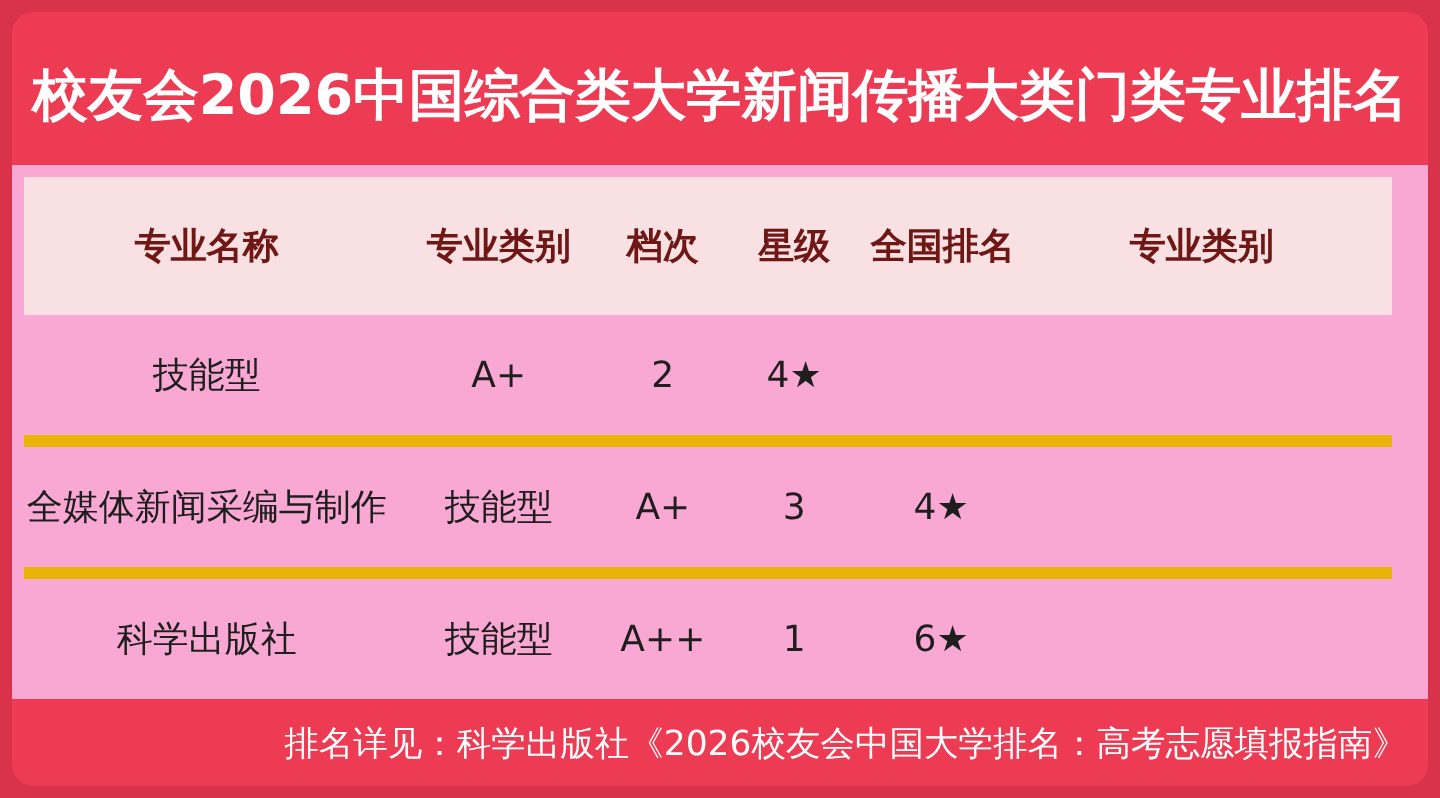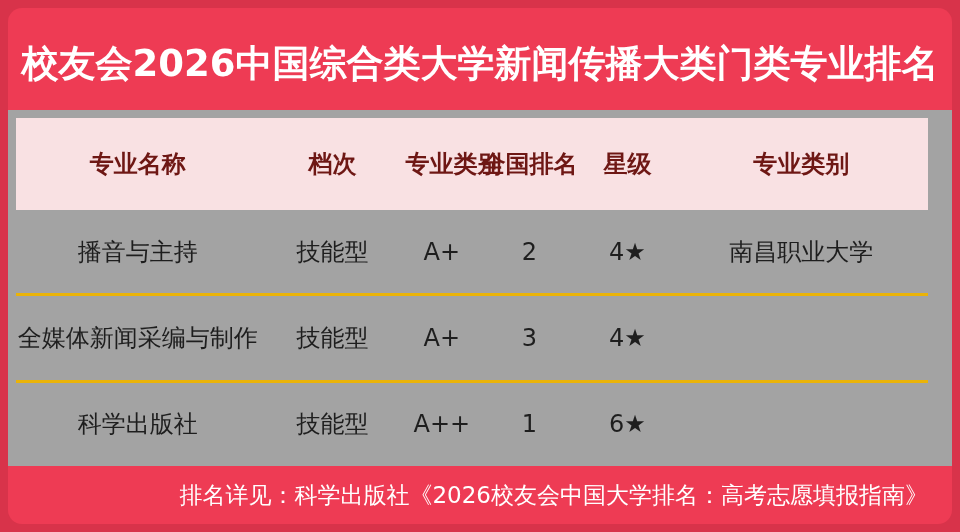--- a/index.html
+++ b/index.html
@@ -27,7 +27,7 @@
     white-space:nowrap;letter-spacing:0px;
   }
   .content{
-    flex:1 1 auto;background:#a3a3a3;
+    flex:1 1 auto;background:#f9a8d4;
     padding:8px 24px 0 8px;box-sizing:border-box;
     display:flex;flex-direction:column;
   }

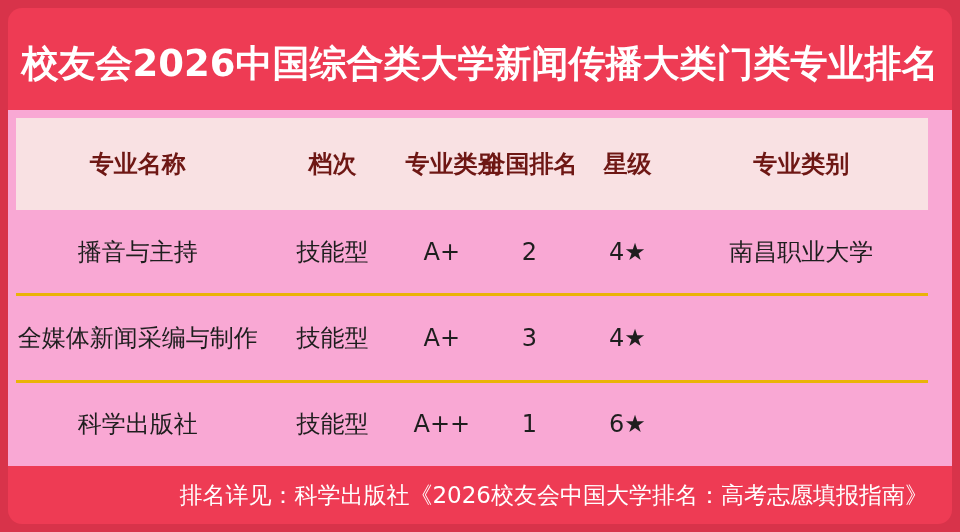--- a/index.html
+++ b/index.html
@@ -77,8 +77,8 @@
 
       <div class="grid-row header-row">
         <div class="header-cell">专业名称</div>
+        <div class="header-cell">专业类别</div>
         <div class="header-cell">档次</div>
-        <div class="header-cell">专业类别</div>
         <div class="header-cell">全国排名</div>
         <div class="header-cell">星级</div>
         <div class="header-cell">专业类别</div>

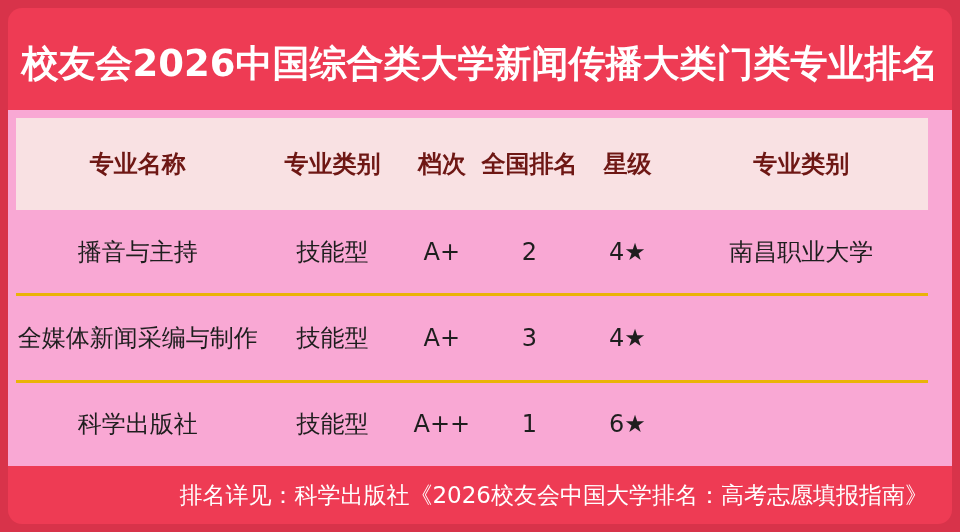--- a/index.html
+++ b/index.html
@@ -79,8 +79,8 @@
         <div class="header-cell">专业名称</div>
         <div class="header-cell">专业类别</div>
         <div class="header-cell">档次</div>
+        <div class="header-cell">星级</div>
         <div class="header-cell">全国排名</div>
-        <div class="header-cell">星级</div>
         <div class="header-cell">专业类别</div>
       </div>
 

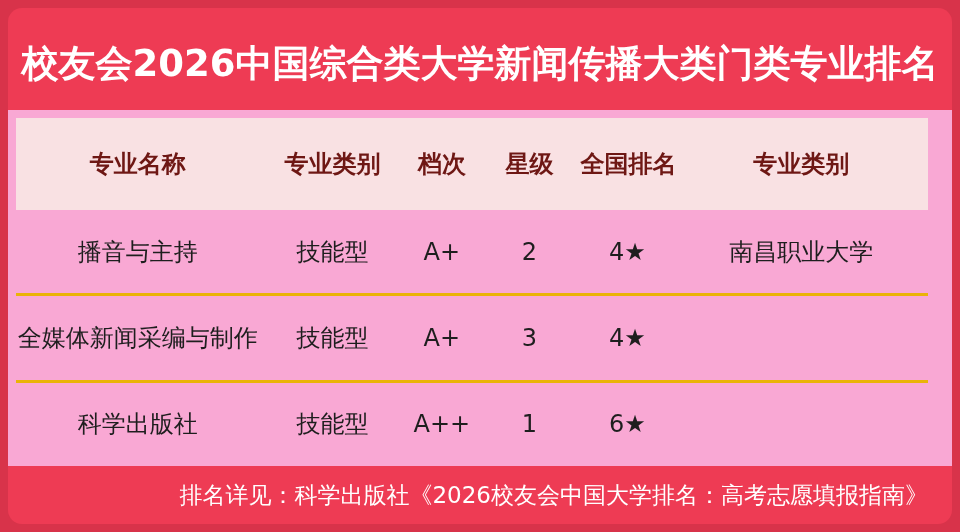--- a/index.html
+++ b/index.html
@@ -85,7 +85,6 @@
       </div>
 
       <div class="grid-row data-row">
-        <div class="data-cell">播音与主持</div>
         <div class="data-cell">技能型</div>
         <div class="data-cell">A+</div>
         <div class="data-cell">2</div>

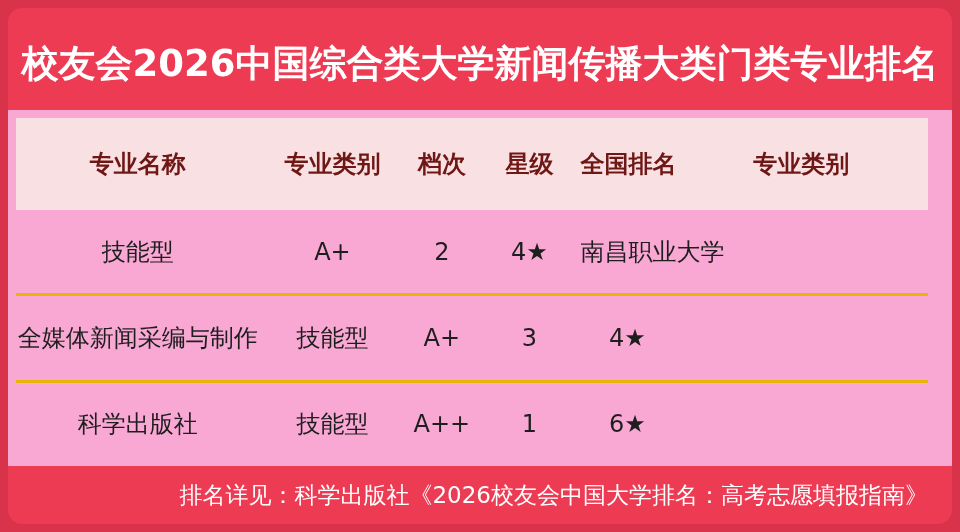--- a/index.html
+++ b/index.html
@@ -89,7 +89,6 @@
         <div class="data-cell">A+</div>
         <div class="data-cell">2</div>
         <div class="data-cell">4★</div>
-        <div class="data-cell">南昌职业大学</div>
       </div>
 
       <div class="grid-row data-row">

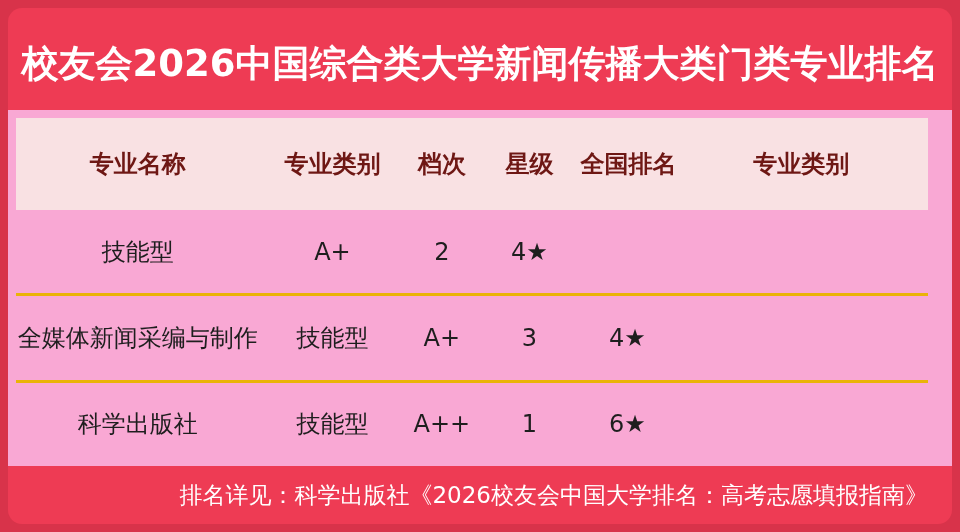--- a/index.html
+++ b/index.html
@@ -48,7 +48,7 @@
     flex:1 1 auto;
   }
   .data-row + .data-row{
-    border-top:3px solid #eab308;
+    border-top:8px solid #eab308;
   }
   .data-cell{
     text-align:center;

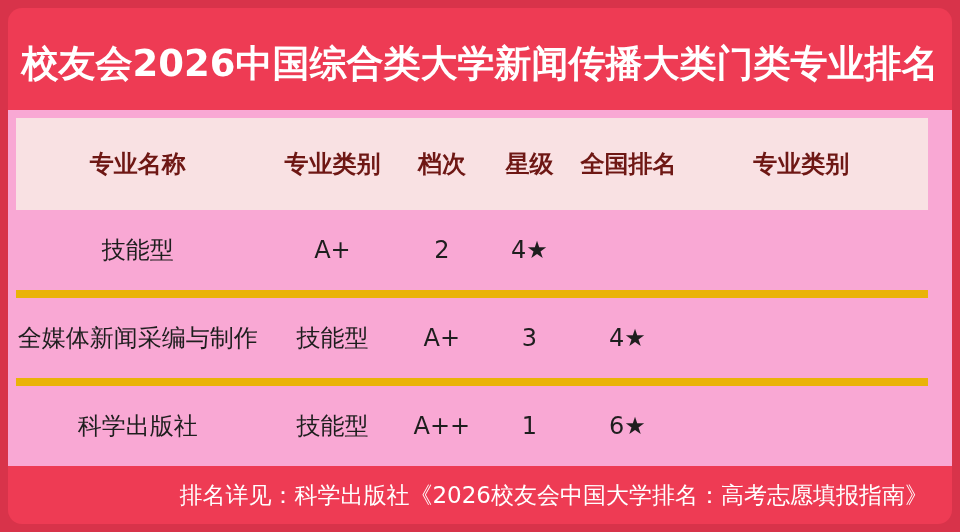--- a/index.html
+++ b/index.html
@@ -57,7 +57,7 @@
   .footer-band{
     height:58px;flex:0 0 58px;
     display:flex;align-items:center;justify-content:flex-end;
-    padding-right:24px;box-sizing:border-box;
+    padding-right:14px;box-sizing:border-box;
   }
   .footer-band .note{
     color:#ffffff;font-size:23px;white-space:nowrap;

